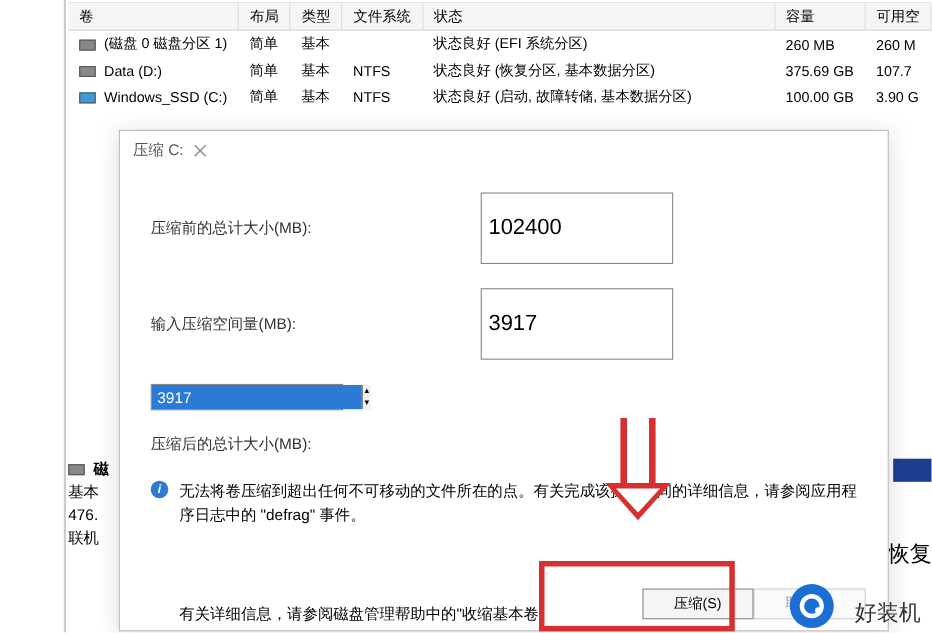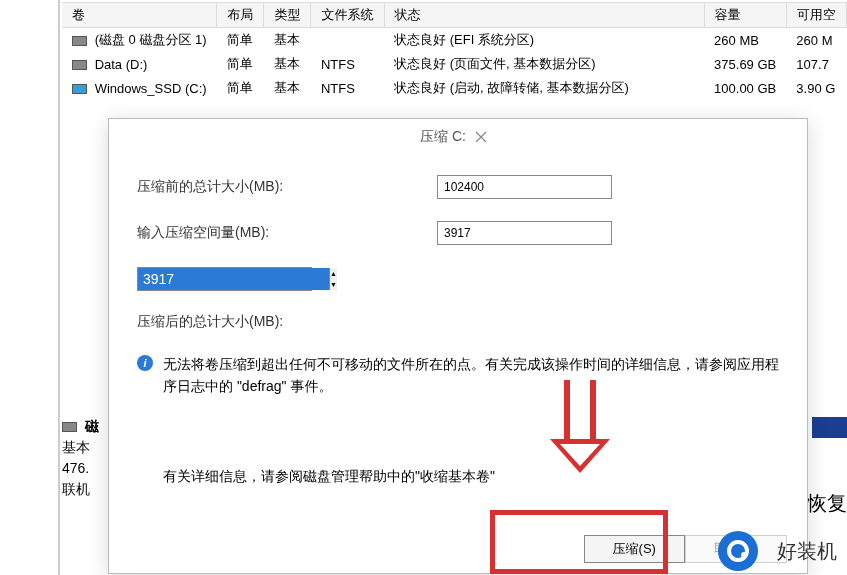--- a/index.html
+++ b/index.html
@@ -324,7 +324,7 @@
           <td>简单</td>
           <td>基本</td>
           <td>NTFS</td>
-          <td>状态良好 (页面文件, 基本数据分区)</td>
+          <td>状态良好 (恢复分区, 基本数据分区)</td>
           <td>375.69 GB</td>
           <td>107.7</td>
         </tr>

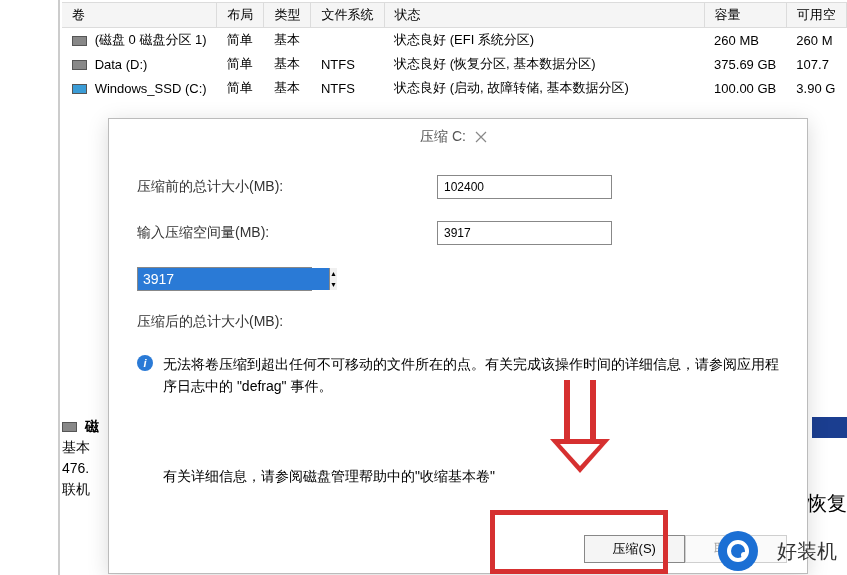--- a/index.html
+++ b/index.html
@@ -67,7 +67,7 @@
 .dialog-title-bar {
   display: flex;
   align-items: center;
-  justify-content: center;
+  justify-content: flex-start;
   padding: 8px 12px;
   font-size: 14px;
   color: #555;

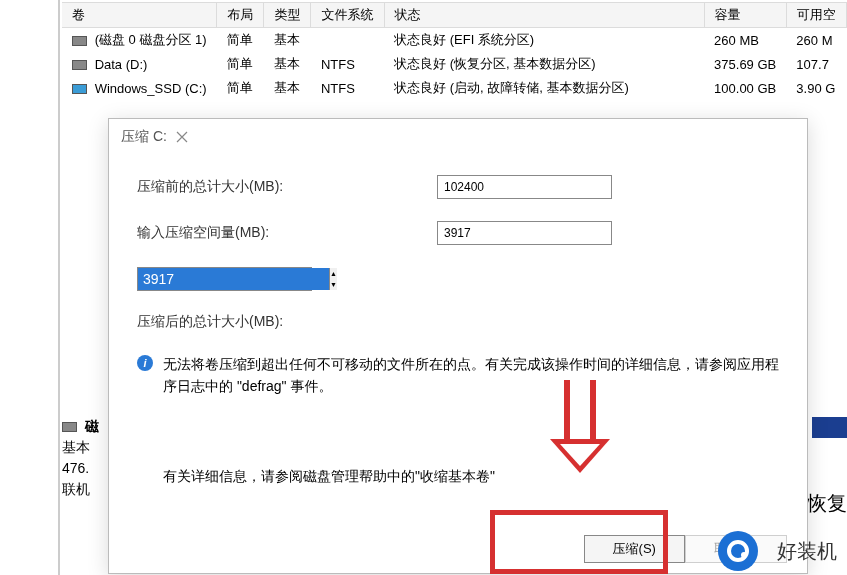--- a/index.html
+++ b/index.html
@@ -96,10 +96,10 @@
 }
 .value-box {
   width: 175px;
-  padding: 4px 6px;
+  padding: 20px 6px;
   border: 1px solid #888;
   background: #fff;
-  font-size: 12px;
+  font-size: 20px;
 }
 .spinner-input {
   display: flex;

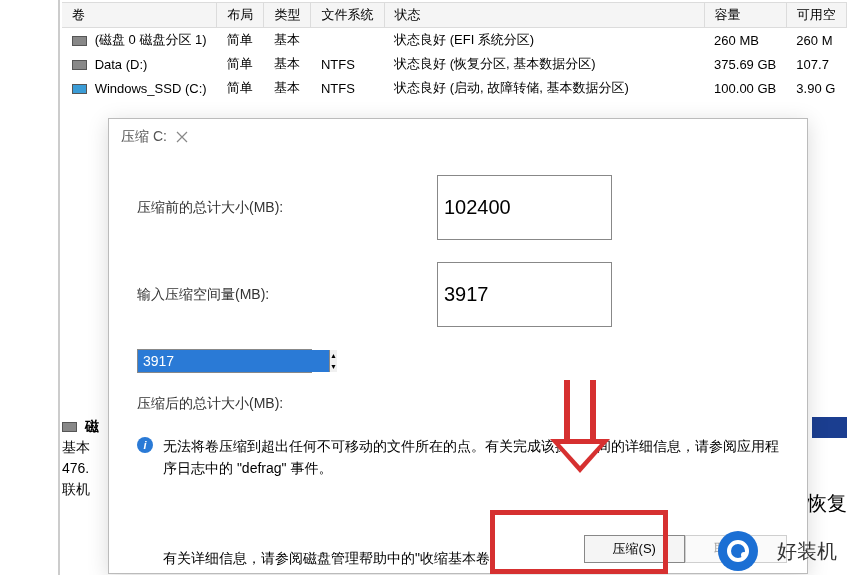--- a/index.html
+++ b/index.html
@@ -250,7 +250,7 @@
   right: 10px;
   bottom: 4px;
   display: flex;
-  align-items: center;
+  align-items: flex-end;
   gap: 19px;
 }
 .wm-logo {

